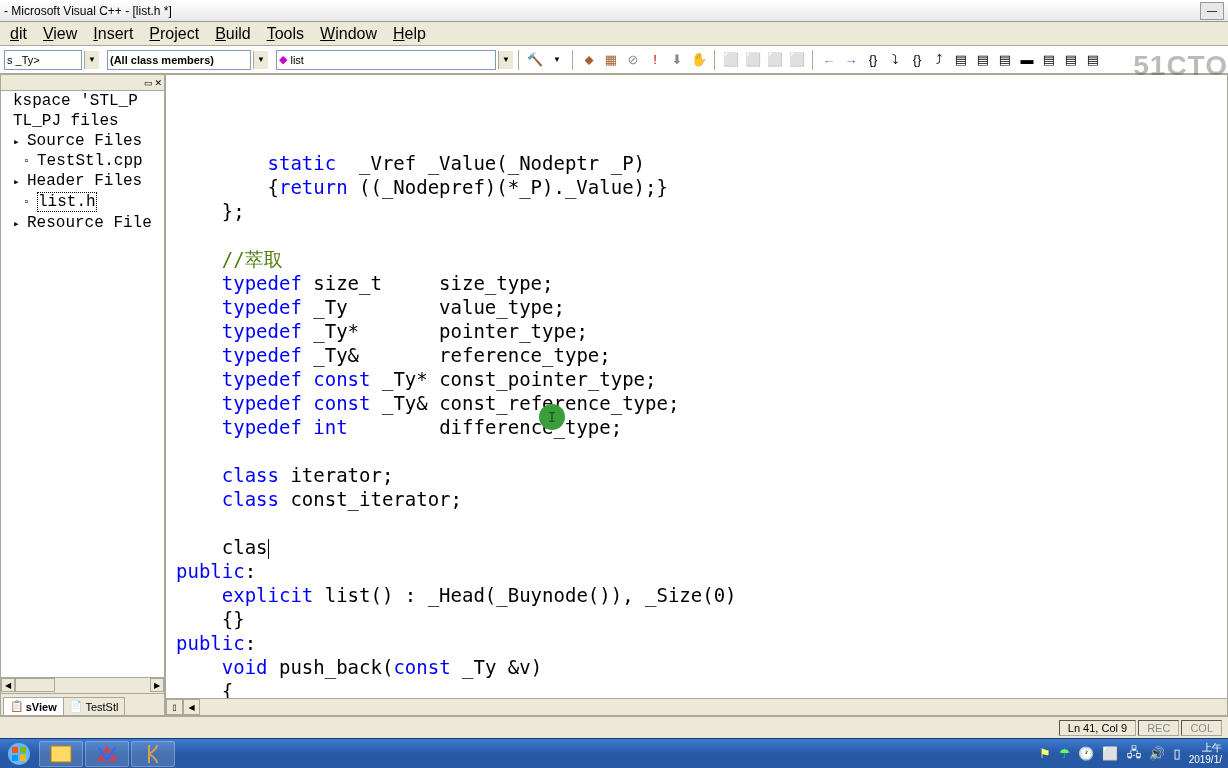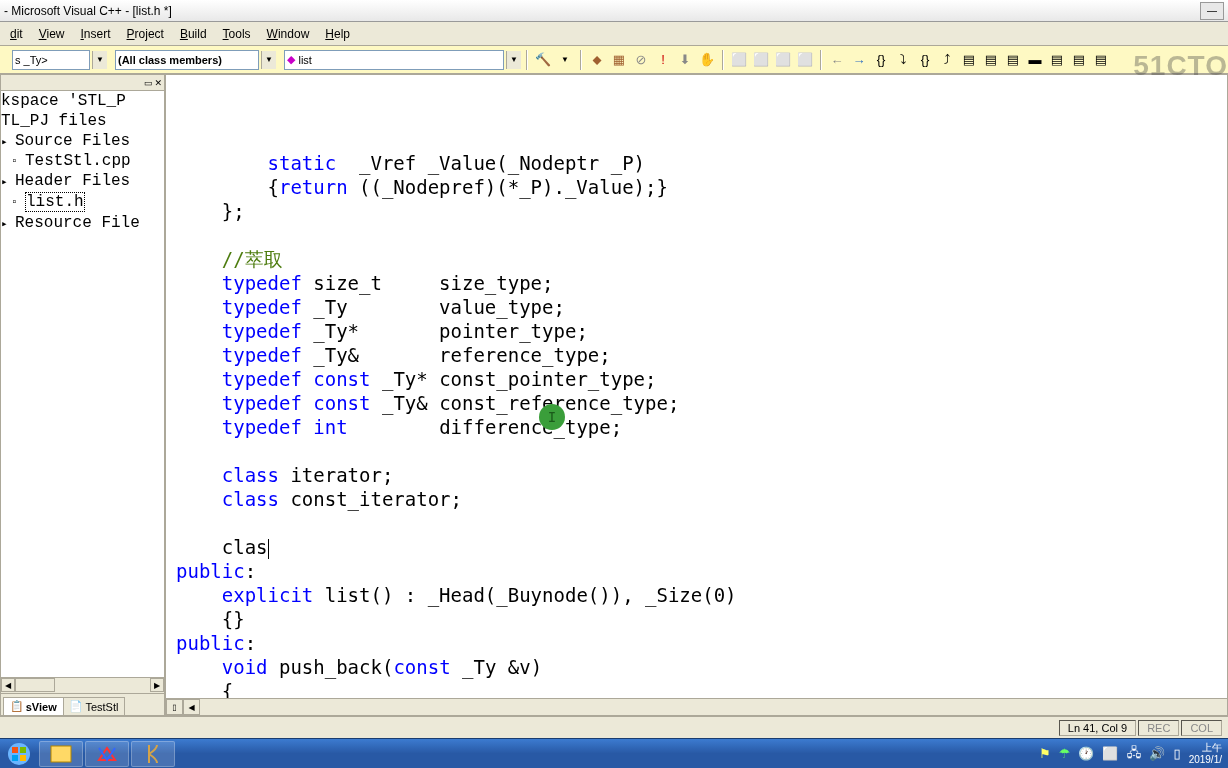--- a/index.html
+++ b/index.html
@@ -9,7 +9,7 @@
 .title-buttons { display: flex; gap: 2px; }
 .title-btn { width: 24px; height: 18px; background: #e8e8e8; border: 1px solid #999; display: flex; align-items: center; justify-content: center; font-size: 10px; }
 .menu-bar { height: 24px; background: #ece9d8; display: flex; align-items: center; padding: 0 2px; border-bottom: 1px solid #aca899; }
-.menu-item { padding: 3px 8px; font-size: 12px; cursor: pointer; }
+.menu-item { padding: 3px 8px; font-size: 16px; cursor: pointer; }
 .toolbar { height: 28px; background: #fef9c3; display: flex; align-items: center; padding: 2px 12px; border-bottom: 1px solid #aca899; gap: 2px; }
 .combo { background: #fff; border: 1px solid #7f9db9; height: 20px; font-size: 11px; padding: 0 2px; display: flex; align-items: center; min-width: 0; }
 .combo-arrow { background: #ece9d8; border-left: 1px solid #aca899; width: 15px; height: 18px; display: flex; align-items: center; justify-content: center; font-size: 8px; }

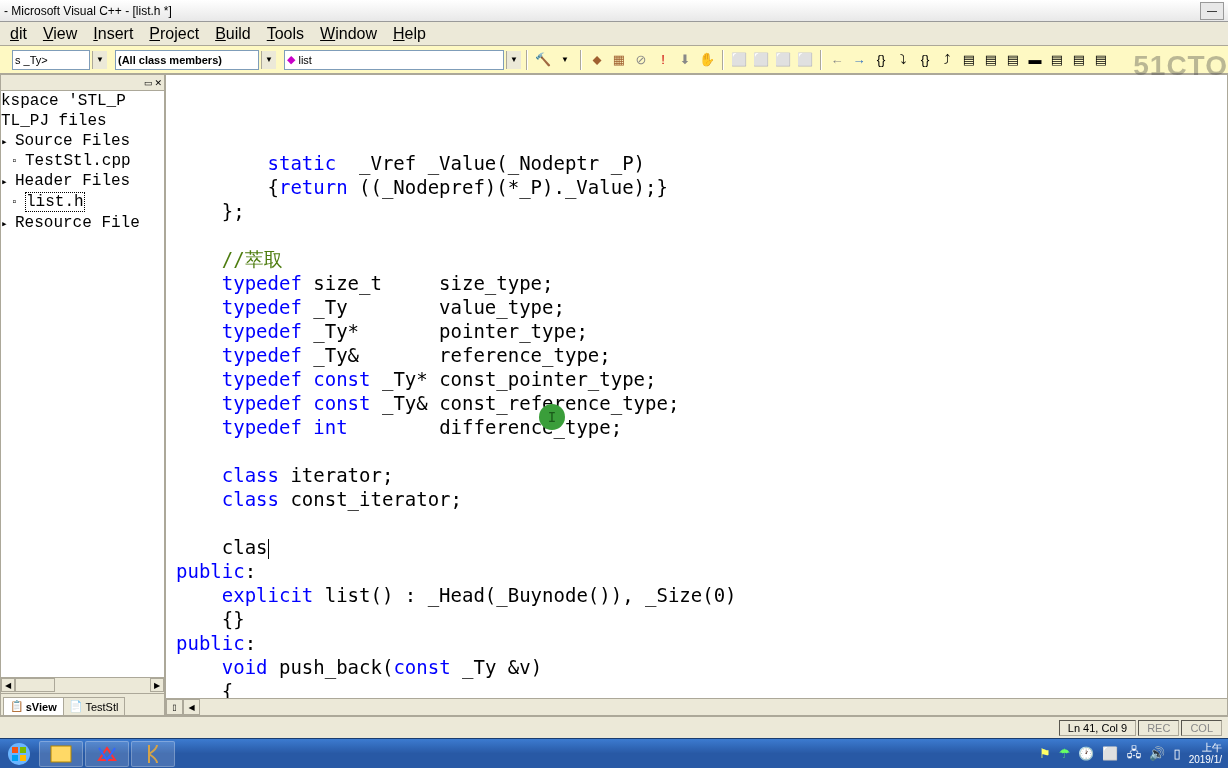--- a/index.html
+++ b/index.html
@@ -10,7 +10,7 @@
 .title-btn { width: 24px; height: 18px; background: #e8e8e8; border: 1px solid #999; display: flex; align-items: center; justify-content: center; font-size: 10px; }
 .menu-bar { height: 24px; background: #ece9d8; display: flex; align-items: center; padding: 0 2px; border-bottom: 1px solid #aca899; }
 .menu-item { padding: 3px 8px; font-size: 16px; cursor: pointer; }
-.toolbar { height: 28px; background: #fef9c3; display: flex; align-items: center; padding: 2px 12px; border-bottom: 1px solid #aca899; gap: 2px; }
+.toolbar { height: 28px; background: #ffffff; display: flex; align-items: center; padding: 2px 4px; border-bottom: 1px solid #aca899; gap: 2px; }
 .combo { background: #fff; border: 1px solid #7f9db9; height: 20px; font-size: 11px; padding: 0 2px; display: flex; align-items: center; min-width: 0; }
 .combo-arrow { background: #ece9d8; border-left: 1px solid #aca899; width: 15px; height: 18px; display: flex; align-items: center; justify-content: center; font-size: 8px; }
 .tb-sep { width: 2px; height: 20px; border-left: 1px solid #aca899; border-right: 1px solid #fff; margin: 0 3px; }

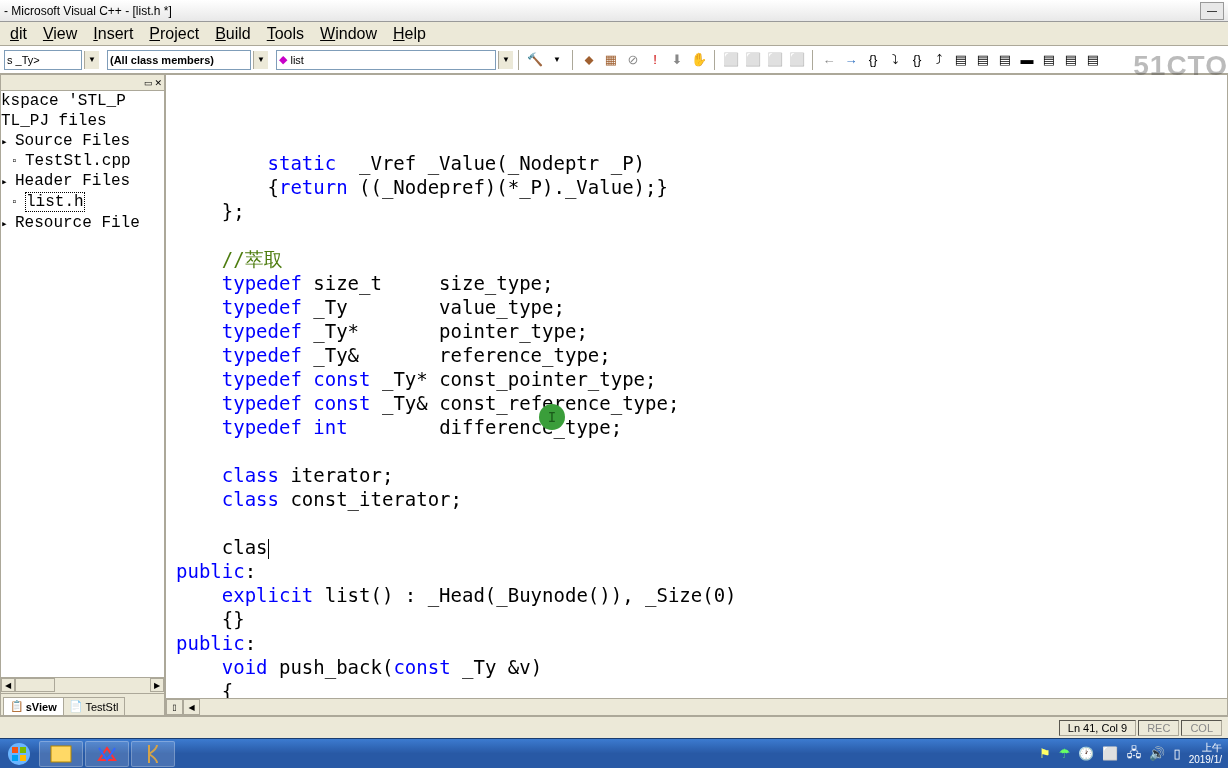--- a/index.html
+++ b/index.html
@@ -18,7 +18,7 @@
 .main-area { display: flex; height: calc(768px - 22px - 24px - 28px - 22px - 30px); }
 .workspace-panel { width: 165px; background: #fff; border: 1px solid #aca899; position: relative; display: flex; flex-direction: column; }
 .ws-header { height: 16px; background: #ece9d8; border-bottom: 1px solid #aca899; display: flex; justify-content: flex-end; align-items: center; padding: 0 2px; gap: 2px; font-size: 9px; }
-.ws-tree { flex: 1; font-family: "Courier New", monospace; font-size: 16px; padding: 0; overflow: hidden; }
+.ws-tree { flex: 1; font-family: "Courier New", monospace; font-size: 16px; padding: 0; overflow: hidden; margin-left: 12px; }
 .ws-node { white-space: nowrap; padding: 1px 0; display: flex; align-items: center; }
 .ws-bold { font-weight: normal; }
 .ws-icon { display: inline-block; width: 14px; font-size: 11px; }

